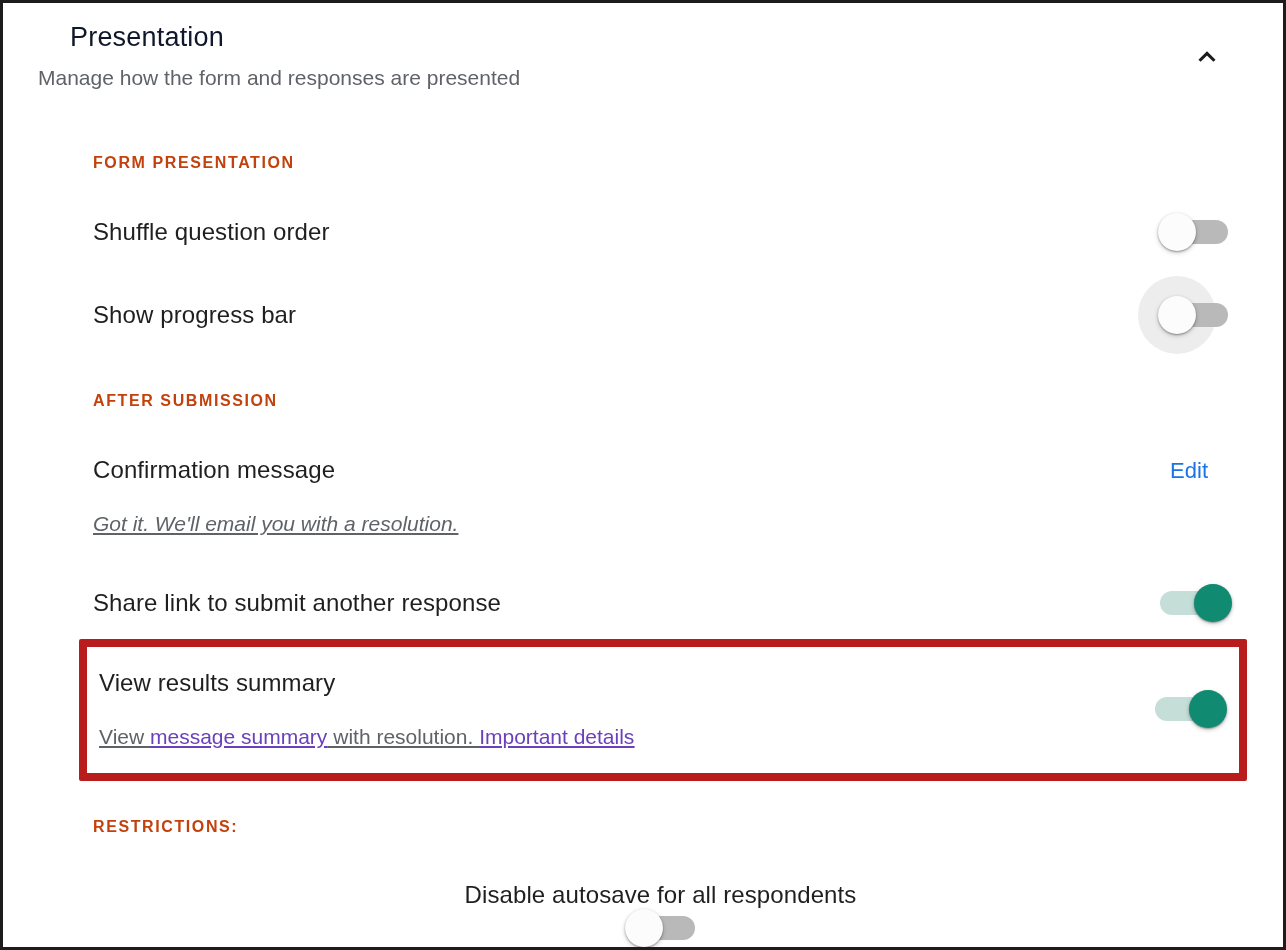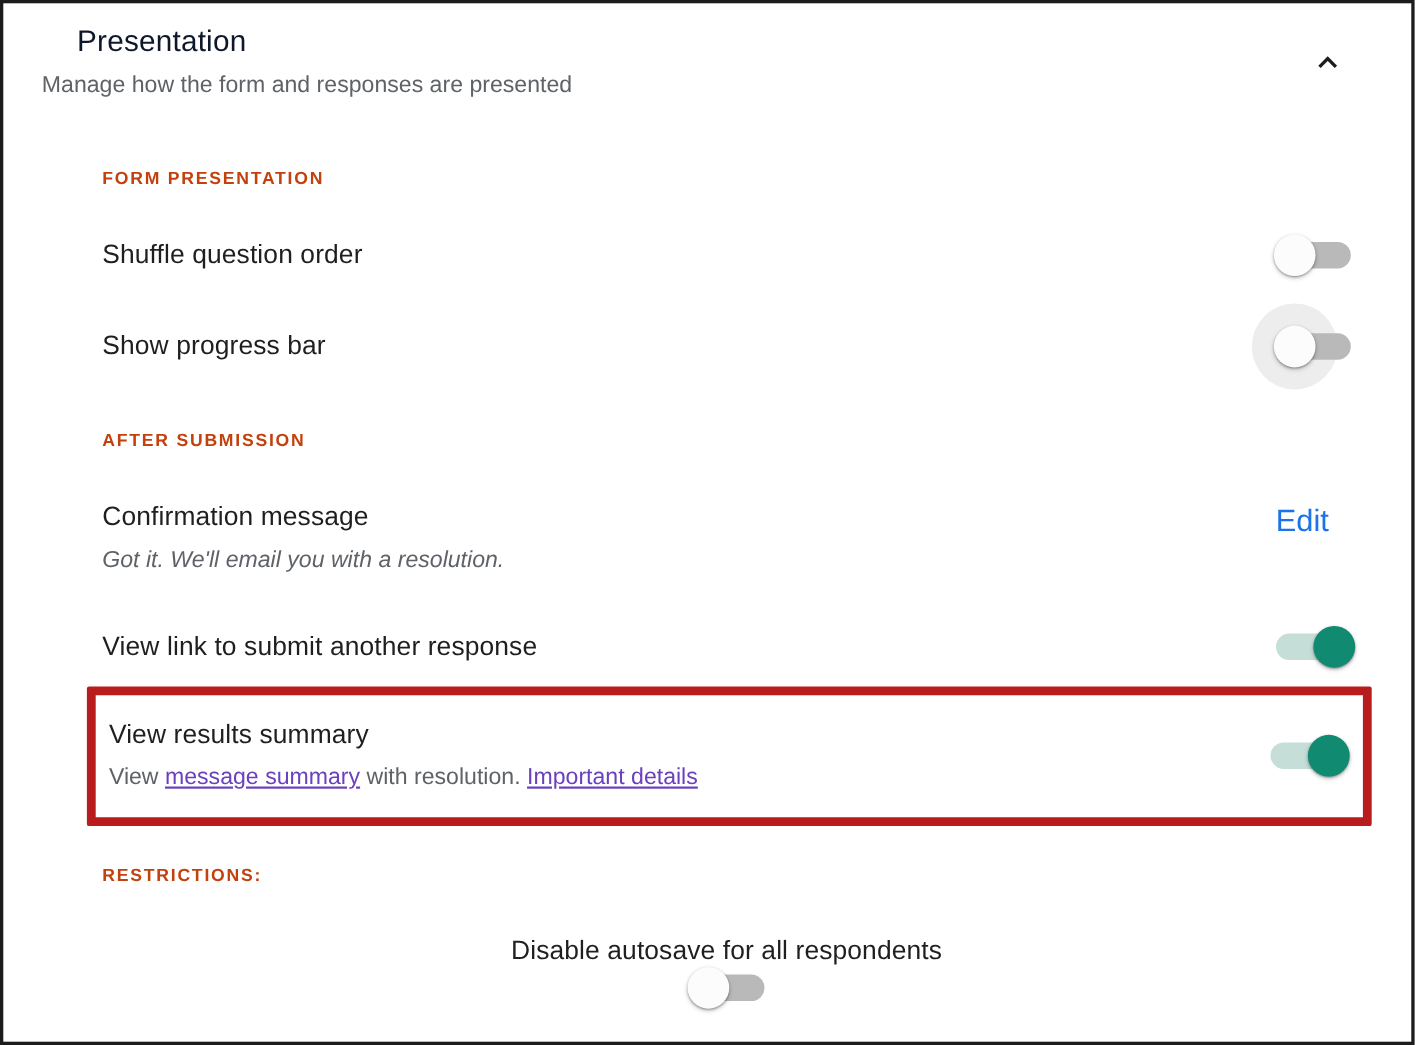--- a/index.html
+++ b/index.html
@@ -52,7 +52,7 @@
   .highlight-box .row { margin-top: 0; }
 
   .edit-link {
-    font-size: 28px; color: #1a73e8; text-decoration: none; cursor: pointer;
+    font-size: 22px; color: #1a73e8; text-decoration: none; cursor: pointer;
     margin-top: 2px; margin-right: 20px; font-weight: 400;
   }
 

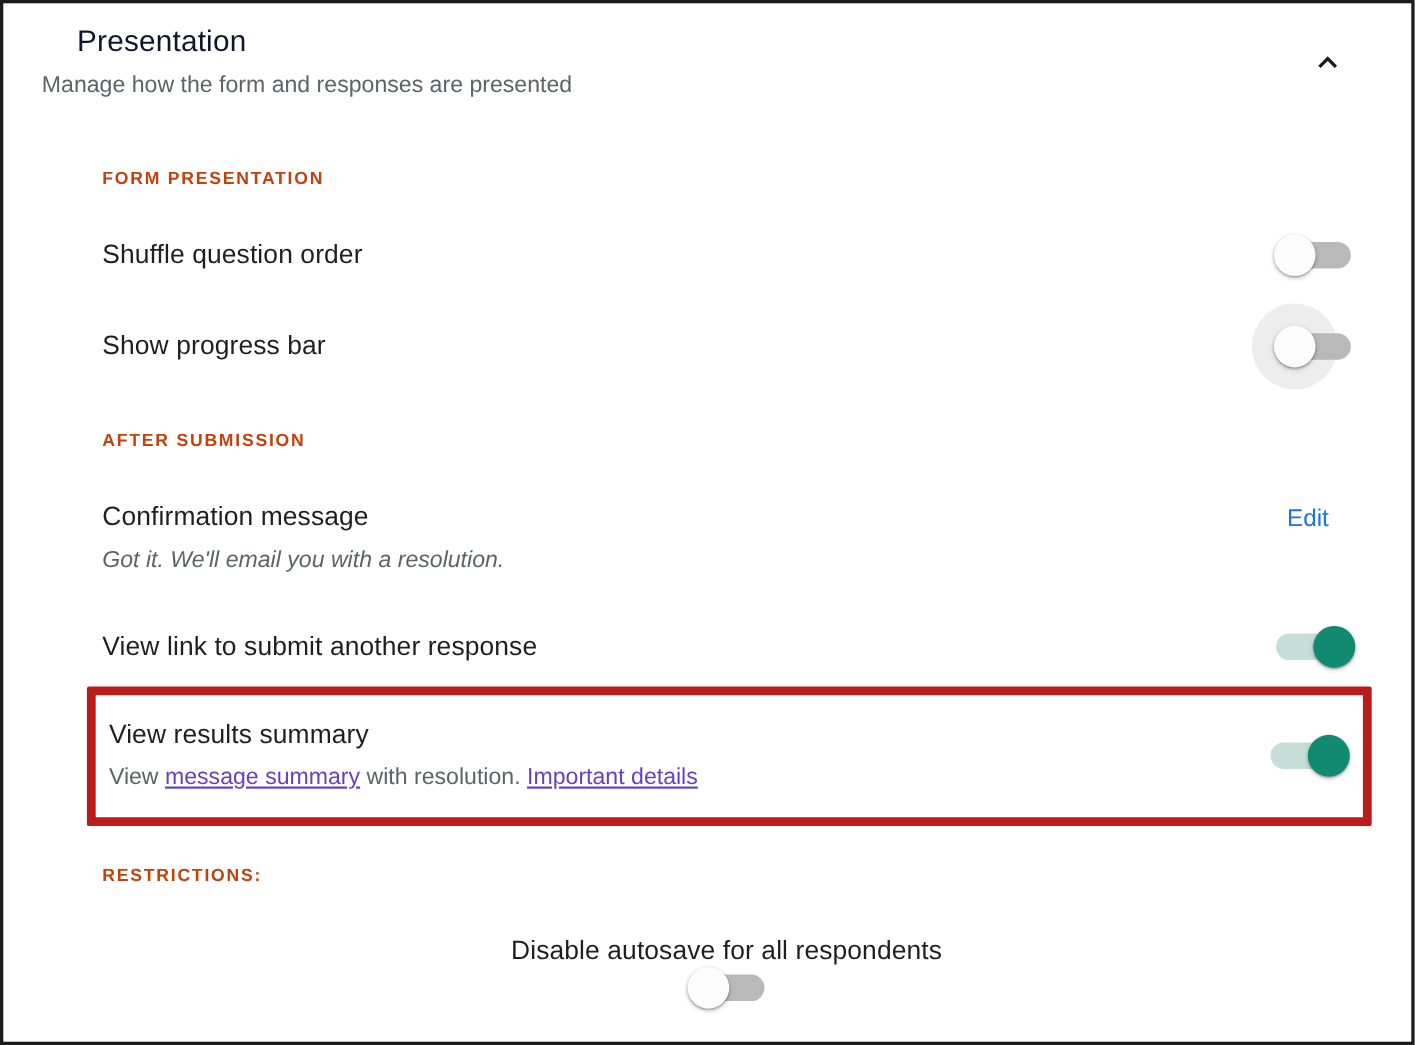--- a/index.html
+++ b/index.html
@@ -33,7 +33,7 @@
 
   .row { display: flex; justify-content: space-between; align-items: center; }
   .row-label { font-size: 24px; color: #1f1f1f; letter-spacing: .1px; }
-  .row-desc { font-size: 21px; color: #5f6368; margin-top: 13px; }
+  .row-desc { font-size: 21px; color: #5f6368; margin-top: 28px; text-decoration: underline; }
   .row-desc.italic { font-style: italic; }
 
   .r-progress { margin-top: 45px; min-height: 38px; }

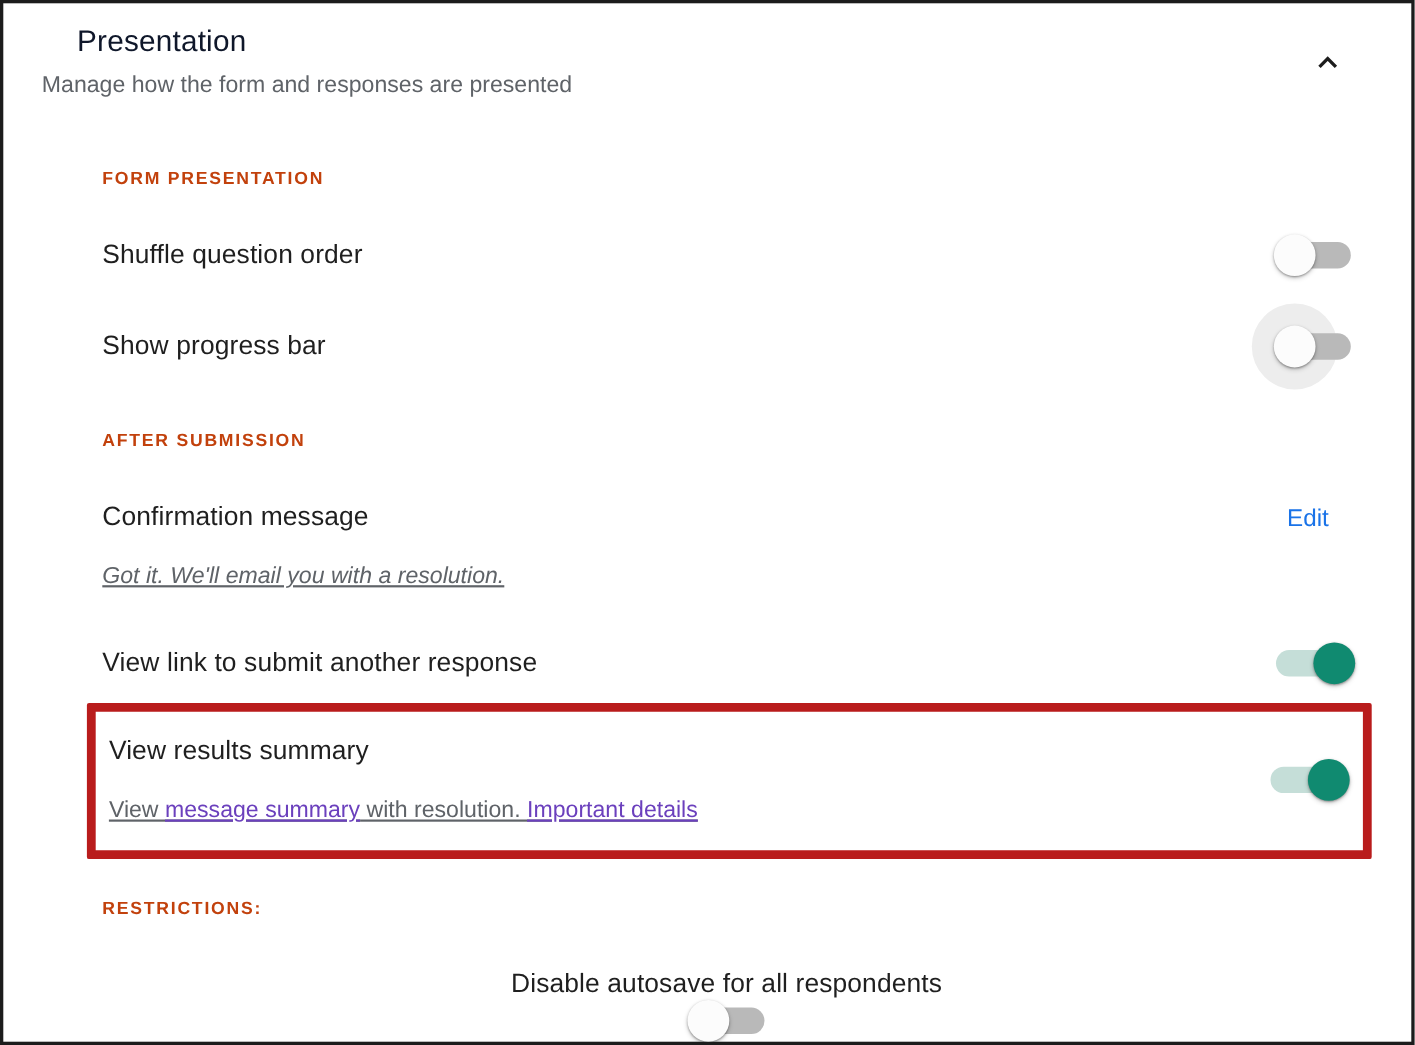--- a/index.html
+++ b/index.html
@@ -121,7 +121,7 @@
   </div>
 
   <div class="row r-showlink">
-    <div class="row-label">View link to submit another response</div>
+    <div class="row-label">Share link to submit another response</div>
     <div class="toggle on">
       <div class="track"></div>
       <div class="knob"></div>

